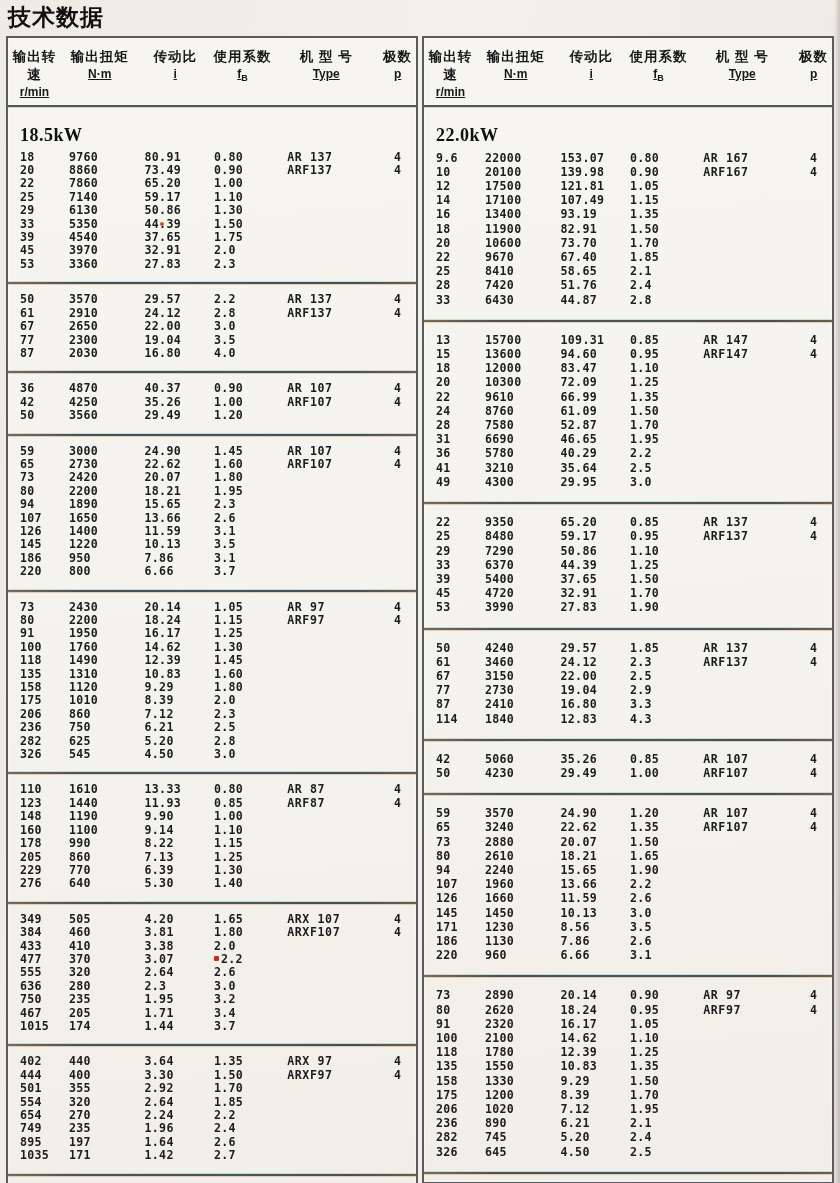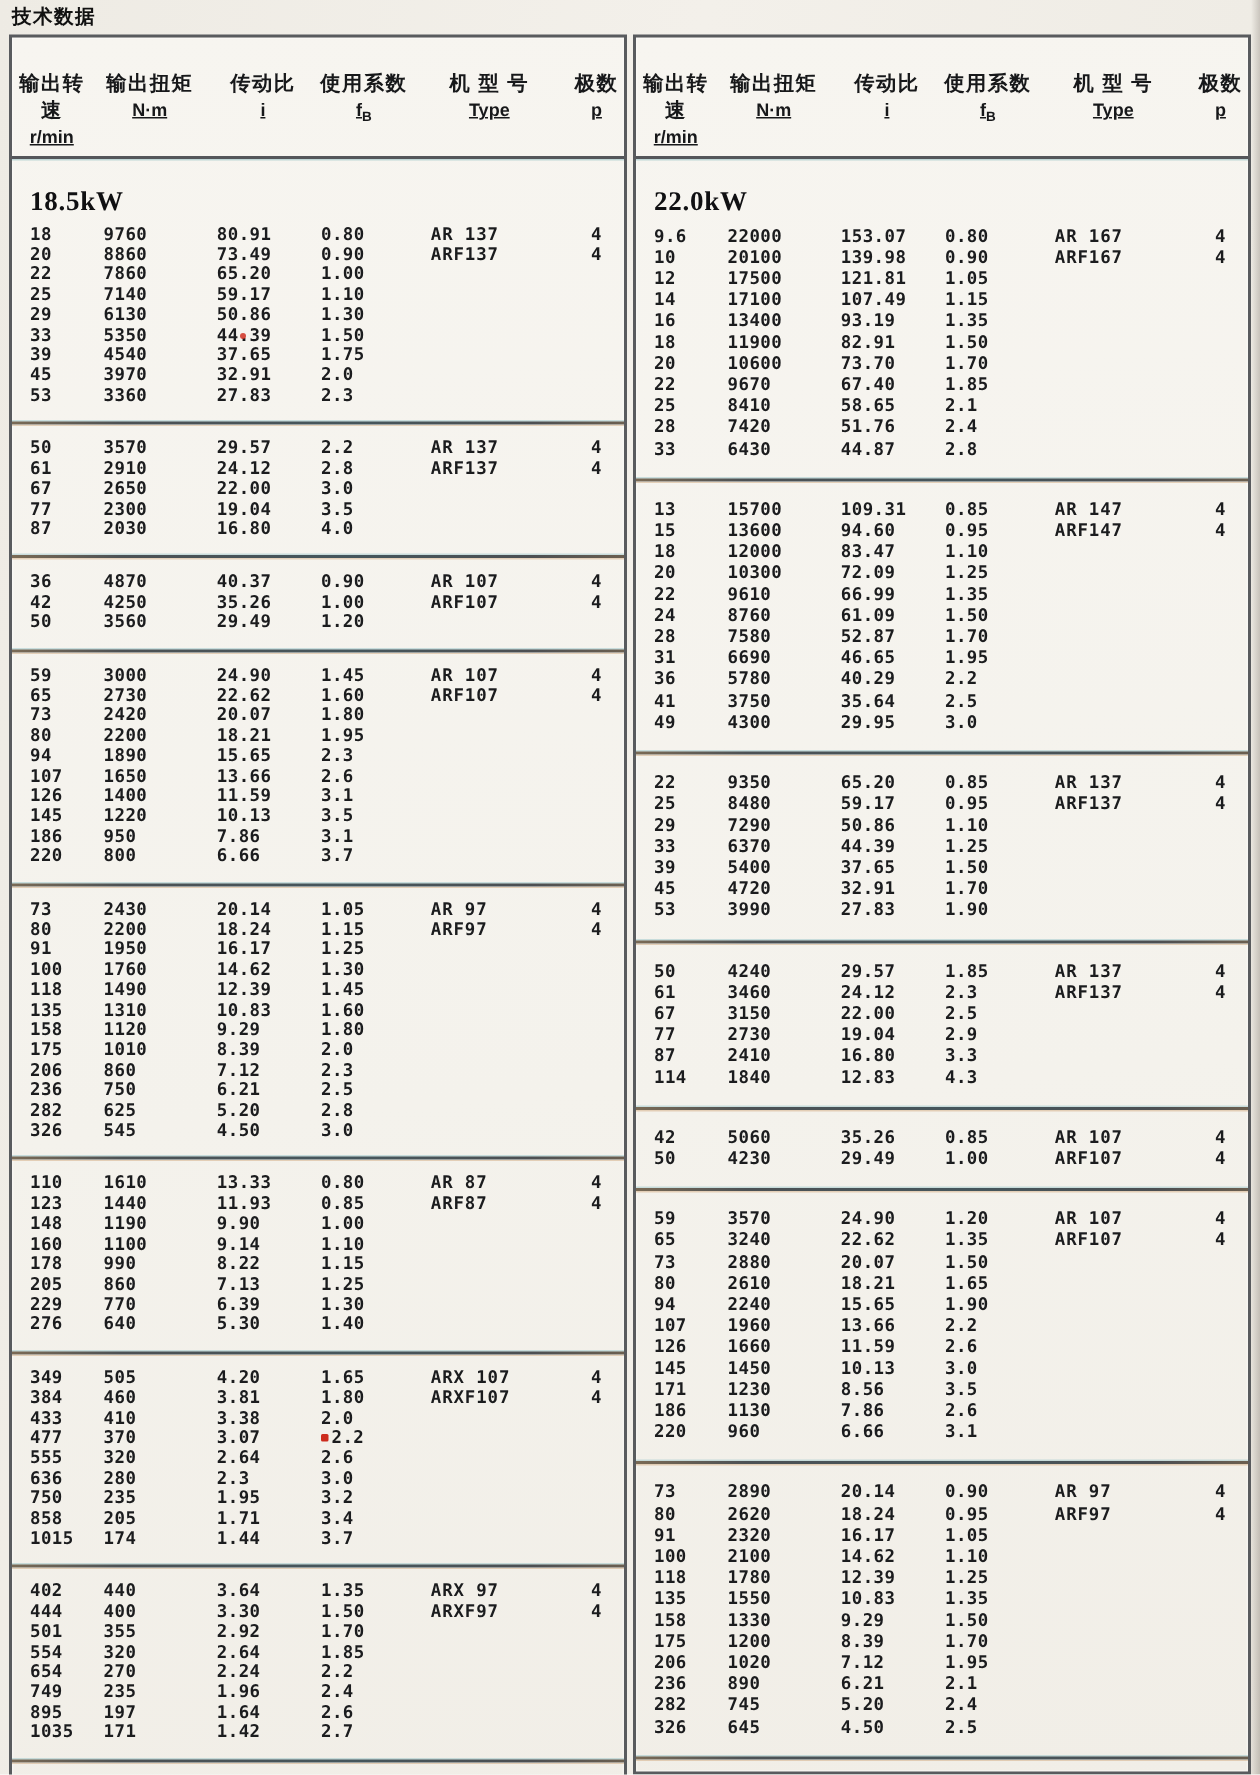--- a/index.html
+++ b/index.html
@@ -11,7 +11,7 @@
   }
   .page{position:relative;width:840px;height:1183px;}
   .page-title{
-    font-size:13px;font-weight:bold;letter-spacing:1px;
+    font-size:23px;font-weight:bold;letter-spacing:1px;
     padding:2px 17px 0 8px;margin:0;color:#111;
     font-family:"Liberation Sans",sans-serif;
   }

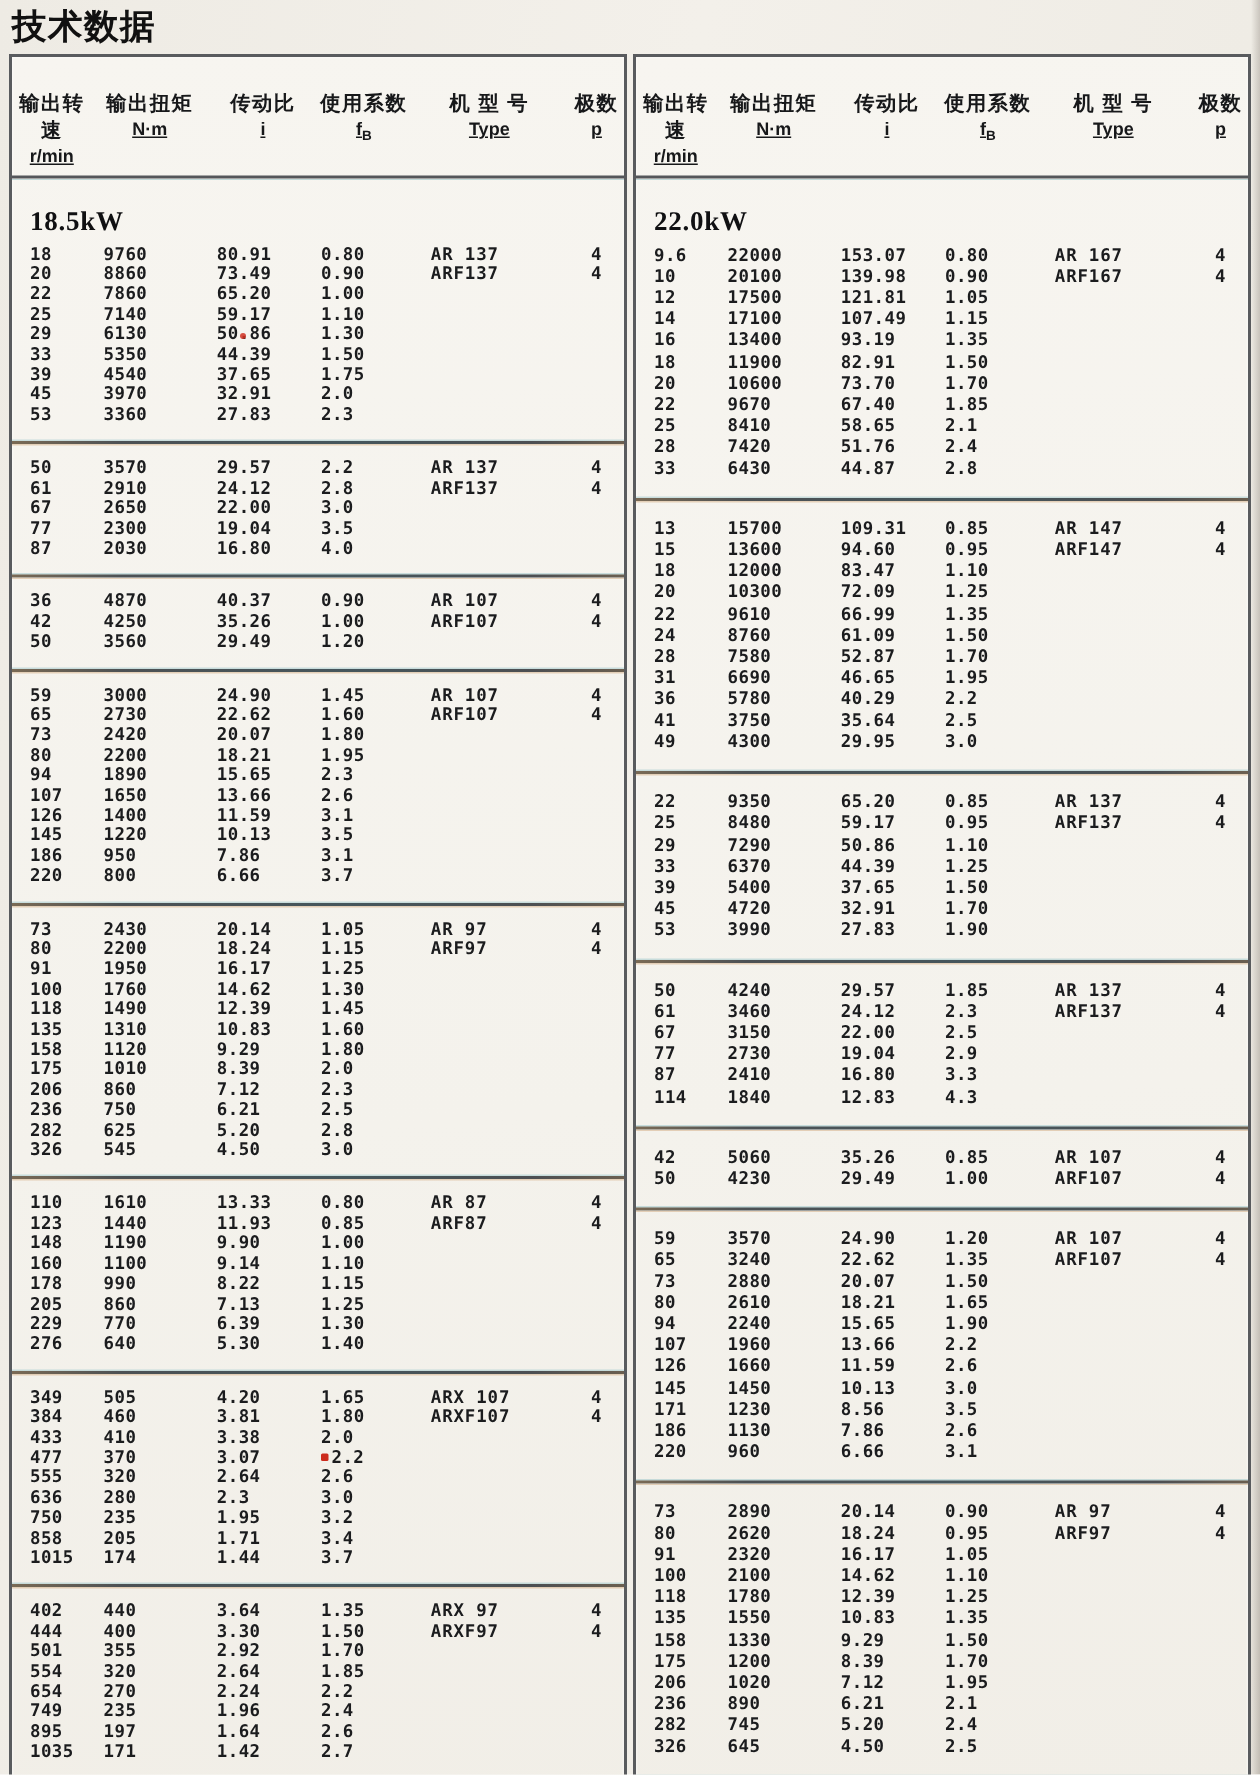--- a/index.html
+++ b/index.html
@@ -24,7 +24,7 @@
   }
   .phead{
     display:grid;grid-template-columns:13% 19% 18% 15% 26% 9%;
-    padding:22px 0 4px 0;
+    padding:10px 0 4px 0;
     border-bottom:2px solid #54565a;
     box-shadow:0 1px 0 rgba(90,160,170,.35);
   }

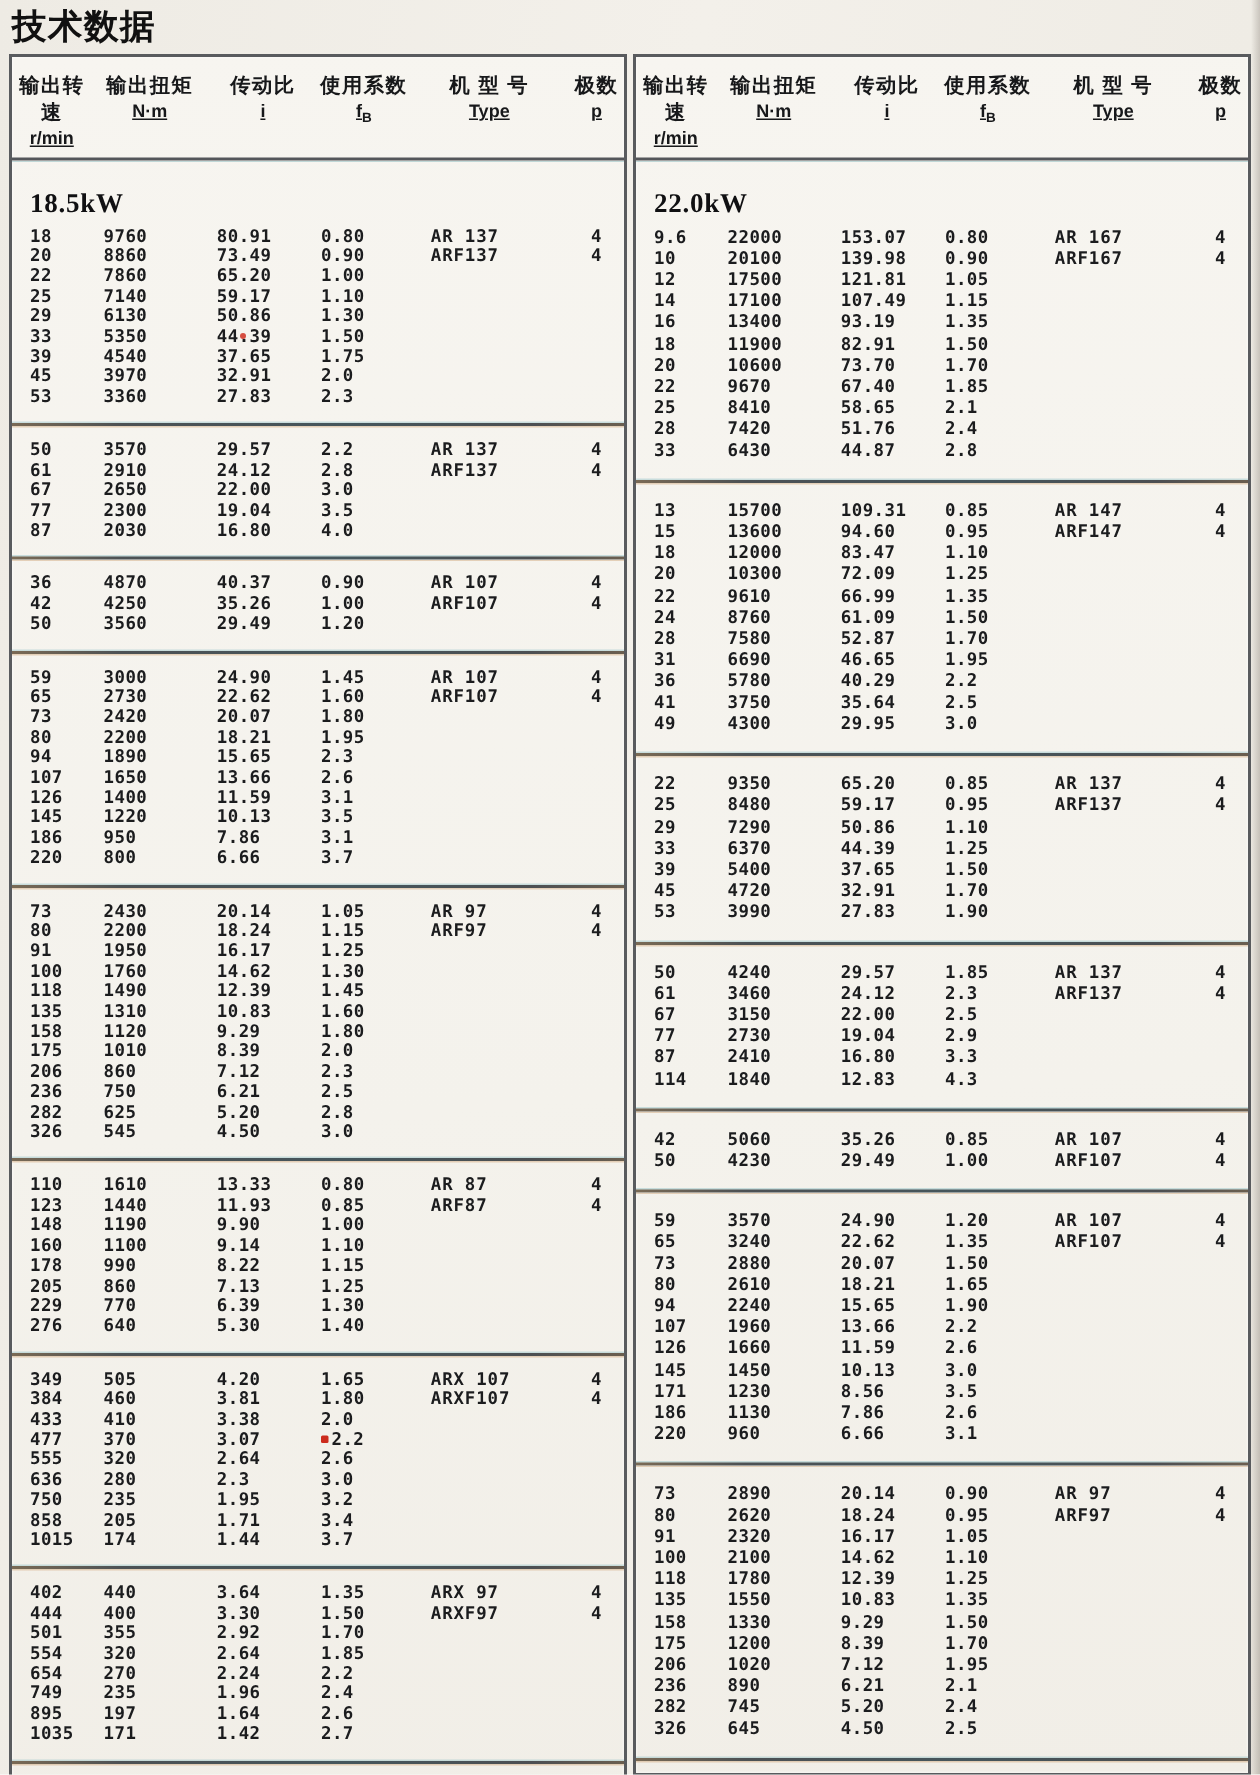--- a/index.html
+++ b/index.html
@@ -855,7 +855,7 @@
           </div>
           <div class="row">
             <div class="cell c-speed">41</div>
-            <div class="cell c-torque">3750</div>
+            <div class="cell c-torque">3210</div>
             <div class="cell c-ratio">35.64</div>
             <div class="cell c-fb">2.5</div>
             <div class="cell c-type"></div>

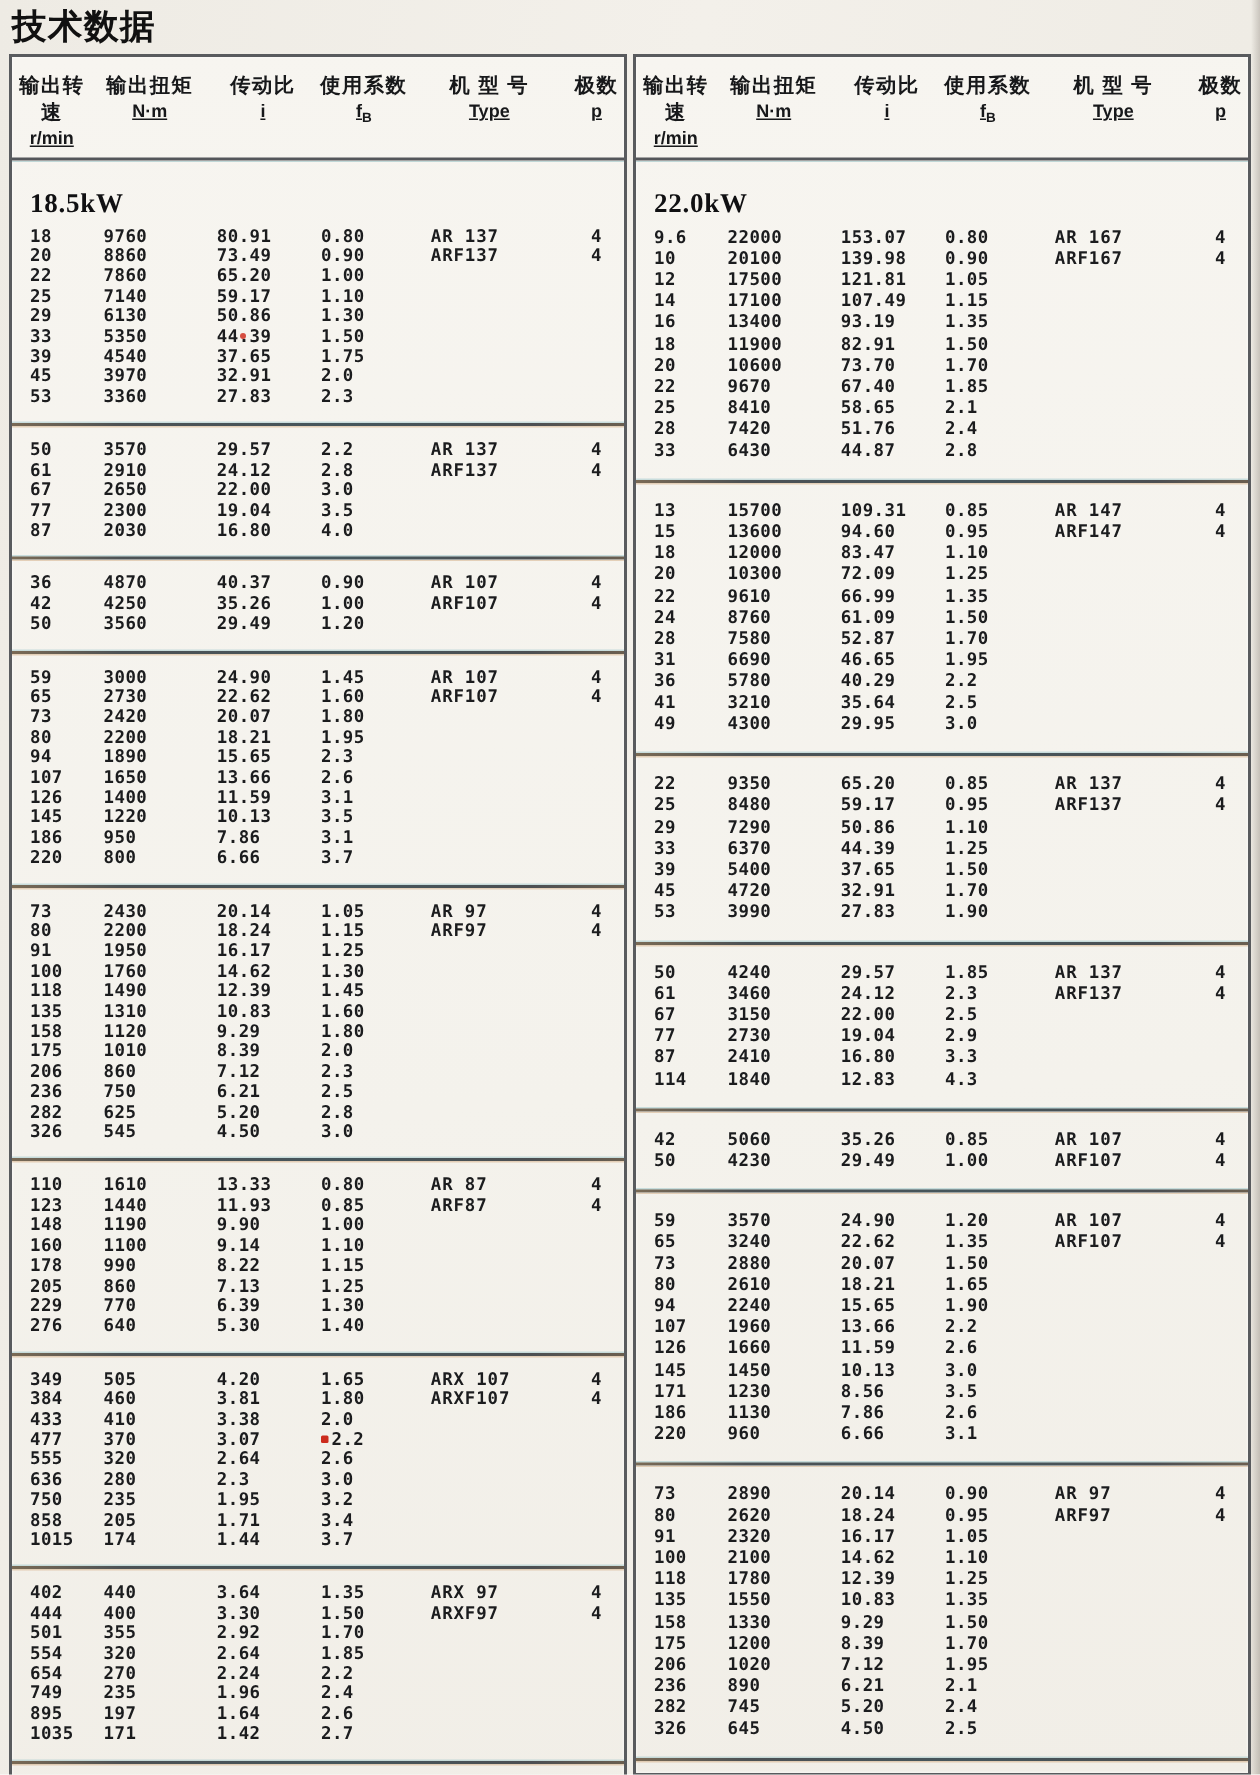--- a/index.html
+++ b/index.html
@@ -558,7 +558,7 @@
             <div class="cell c-p"></div>
           </div>
           <div class="row">
-            <div class="cell c-speed">858</div>
+            <div class="cell c-speed">467</div>
             <div class="cell c-torque">205</div>
             <div class="cell c-ratio">1.71</div>
             <div class="cell c-fb">3.4</div>

